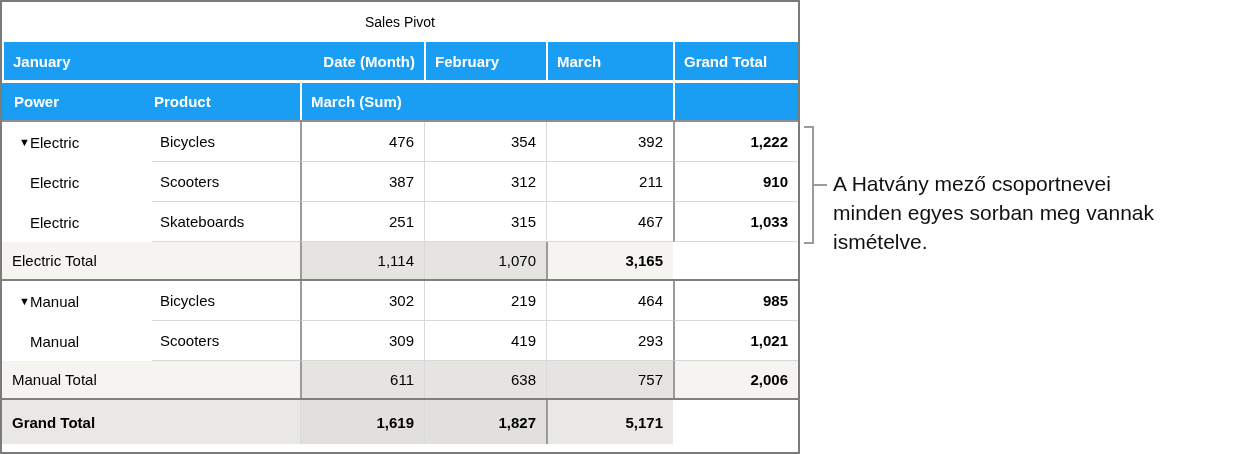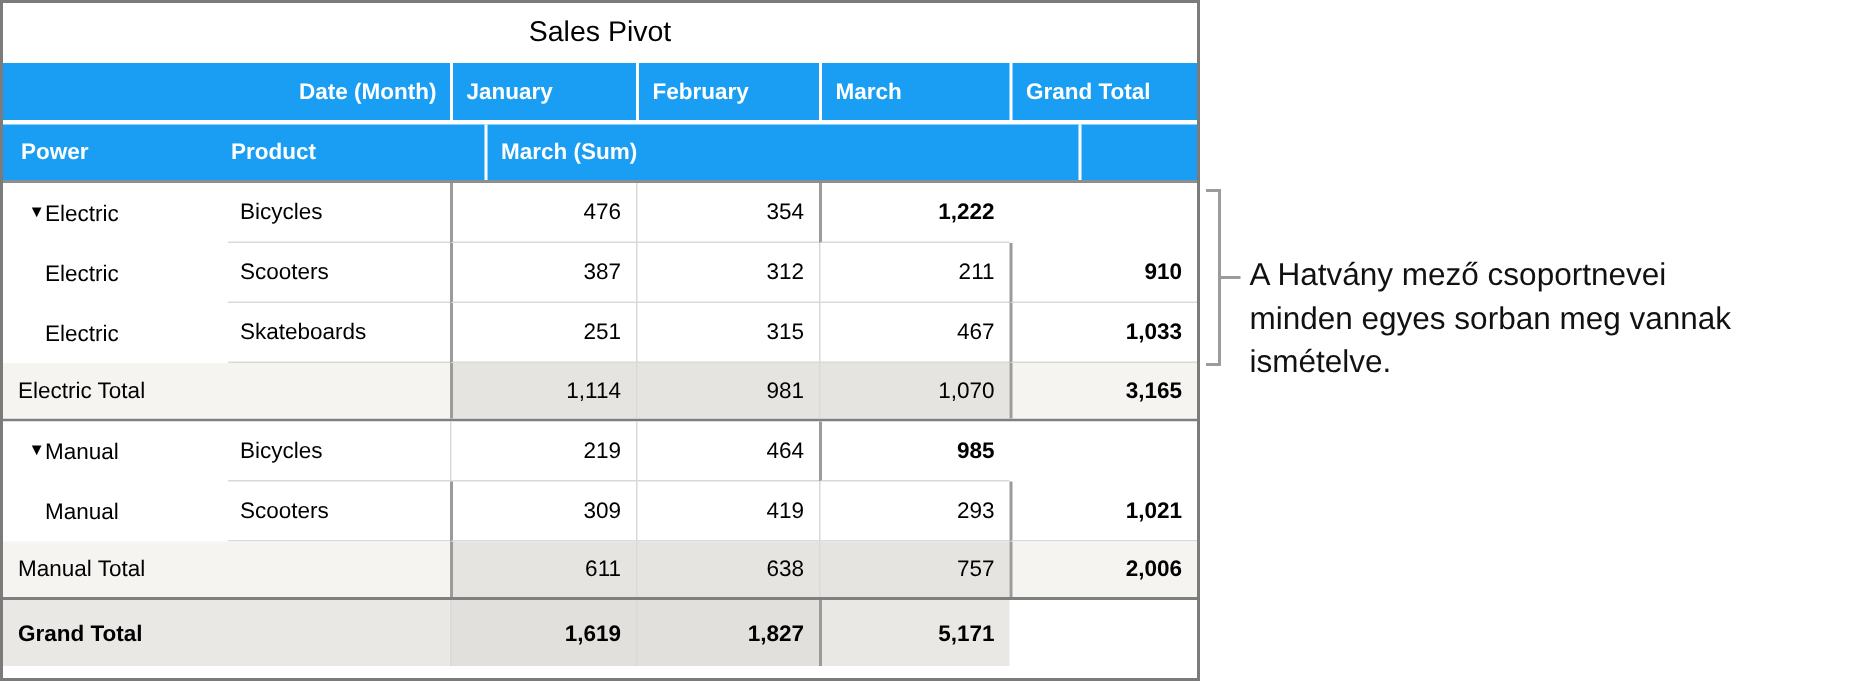--- a/index.html
+++ b/index.html
@@ -32,7 +32,7 @@
   }
   .title-row{
     height:40px;display:flex;align-items:center;justify-content:center;
-    font-size:19px;color:var(--text-black);background:#fff;
+    font-size:14px;color:var(--text-black);background:#fff;
   }
   .hrow{
     display:grid;background:var(--header-blue);

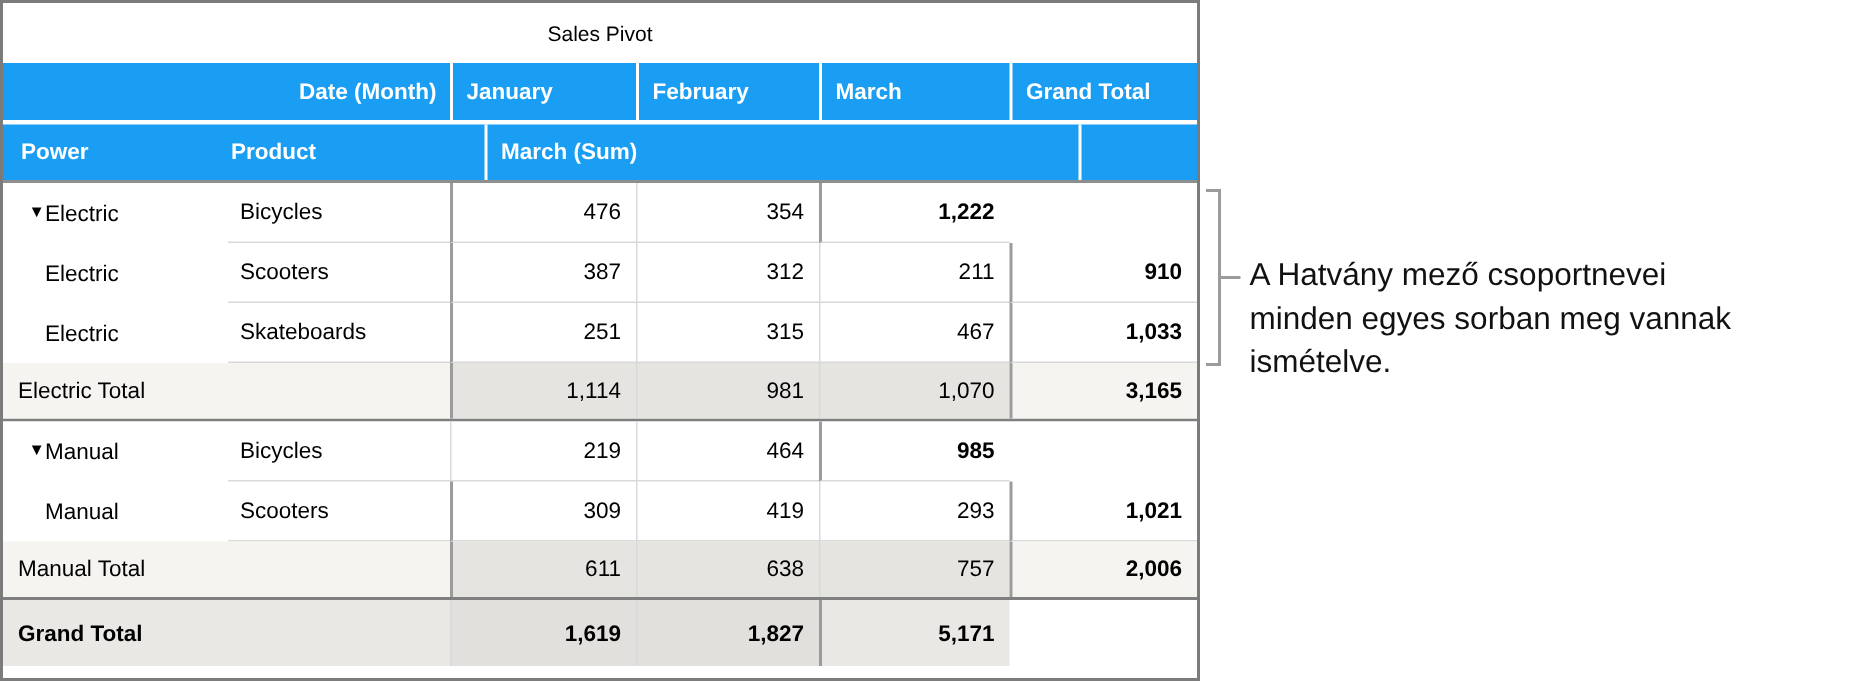--- a/index.html
+++ b/index.html
@@ -89,9 +89,9 @@
     <div class="title-row">Sales Pivot</div>
 
     <div class="hrow hrow1">
+      <div class="hcell sep">January</div>
+
       <div class="hcell datecell">Date (Month)</div>
-
-      <div class="hcell sep">January</div>
         <div class="hcell sep">February</div>
         <div class="hcell sep">March</div>
         <div class="hcell sep" id="gt-header">Grand Total</div>

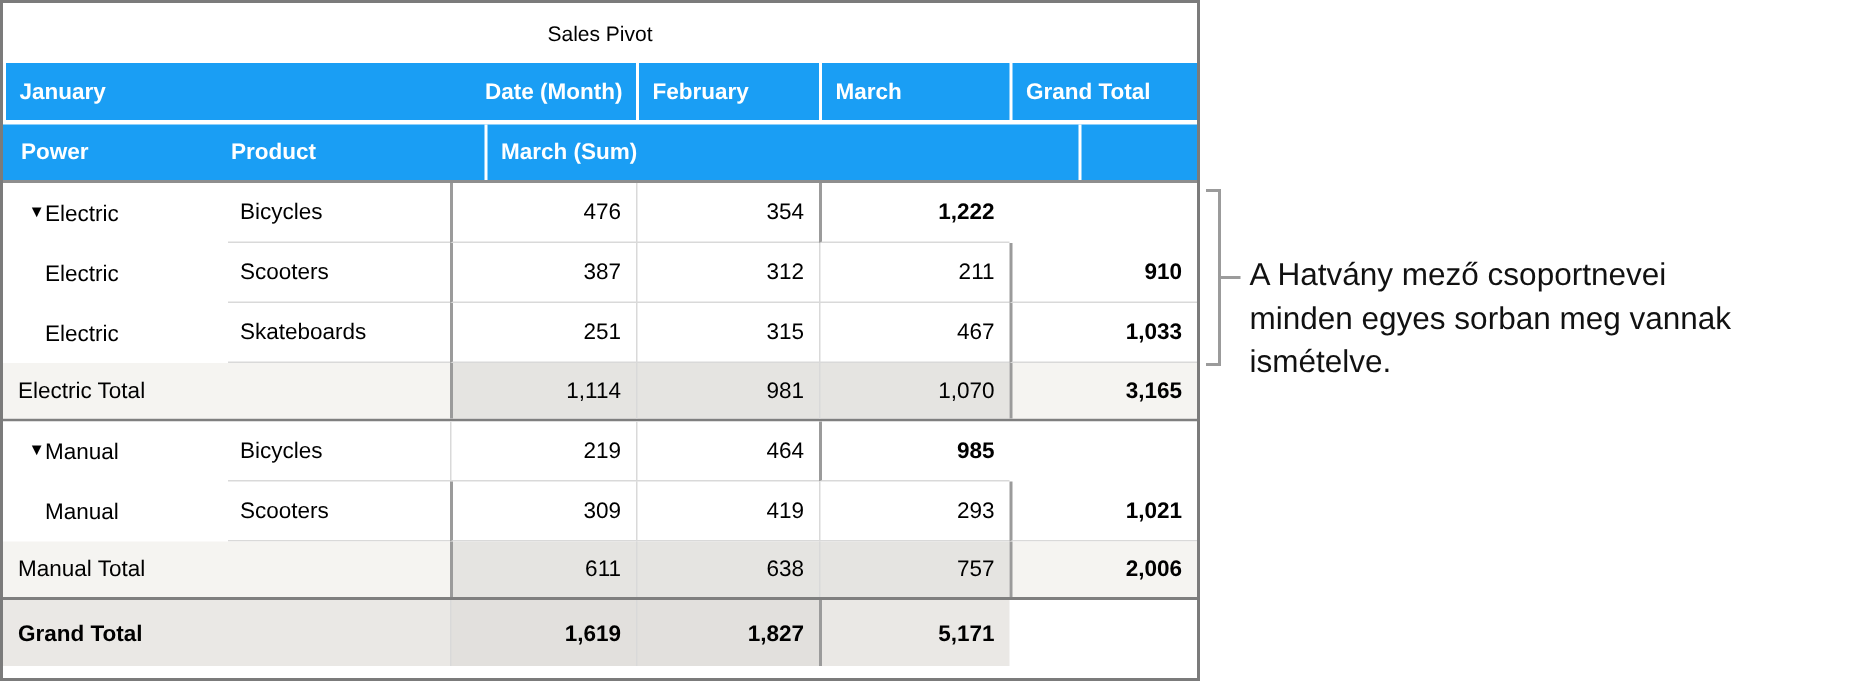--- a/index.html
+++ b/index.html
@@ -39,7 +39,7 @@
     color:var(--header-text);font-weight:bold;font-size:15px;
   }
   .hrow1{grid-template-columns:298px 124px 122px 127px 125px;height:38px;}
-  .hrow2{grid-template-columns:298px 373px 125px;height:39px;border-bottom:2px solid var(--header-bottom-line);gap:23px;}
+  .hrow2{grid-template-columns:298px 373px 125px;height:39px;border-bottom:2px solid var(--header-bottom-line);}
   .hgap{height:3px;background:#fff;}
   .hcell{display:flex;align-items:center;overflow:hidden;white-space:nowrap;}
   .hcell.sep{border-left:2px solid #fff;padding-left:9px;}

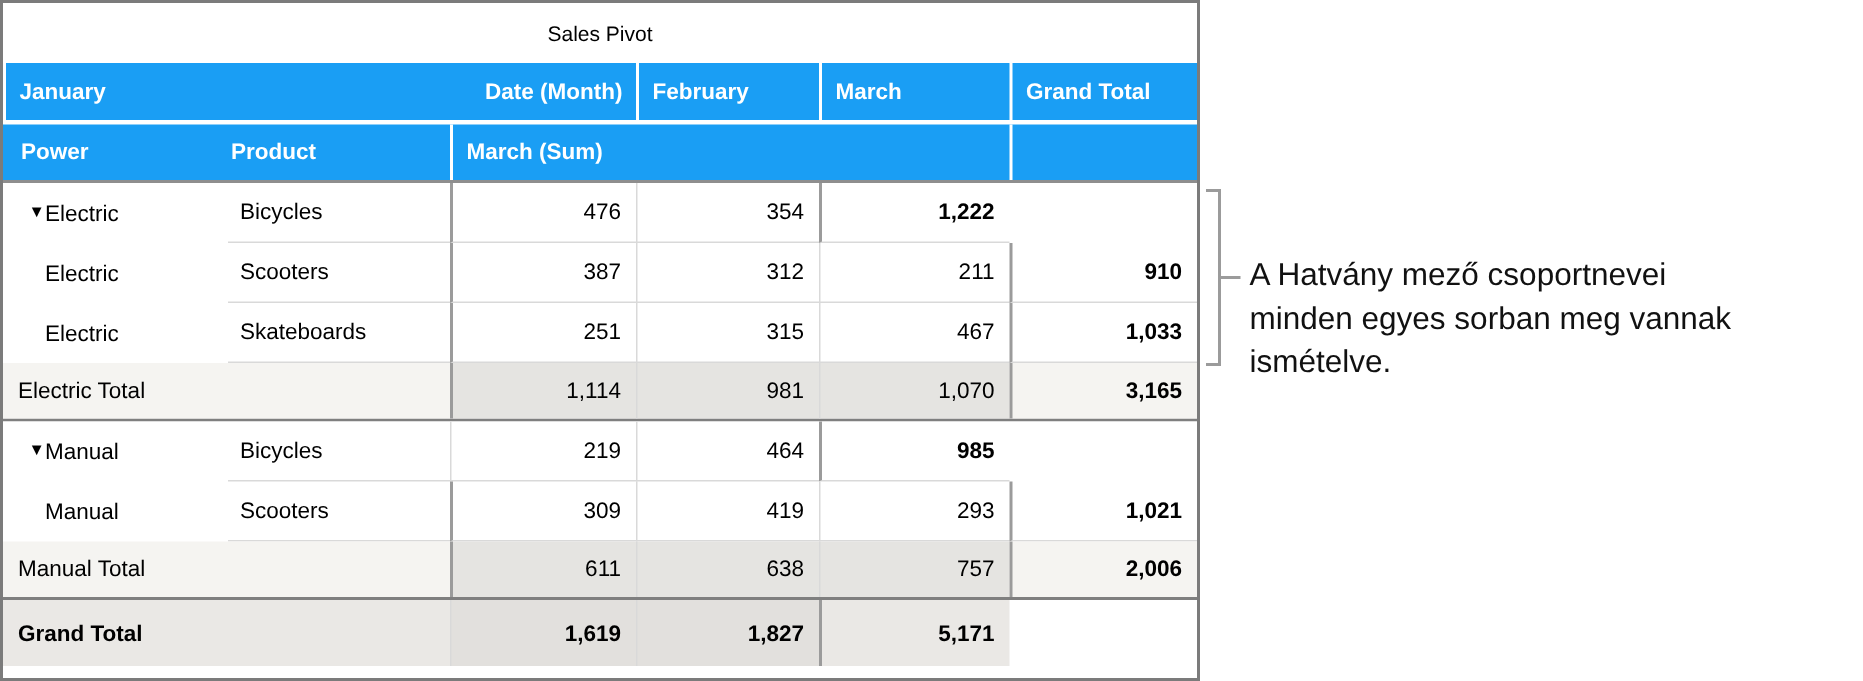--- a/index.html
+++ b/index.html
@@ -117,6 +117,7 @@
           <div class="cell product">Bicycles</div>
           <div class="cell num m0">476</div>
           <div class="cell num m1">354</div>
+          <div class="cell num m2">392</div>
           <div class="cell num gt">1,222</div>
         </div>
         <div class="trow data">

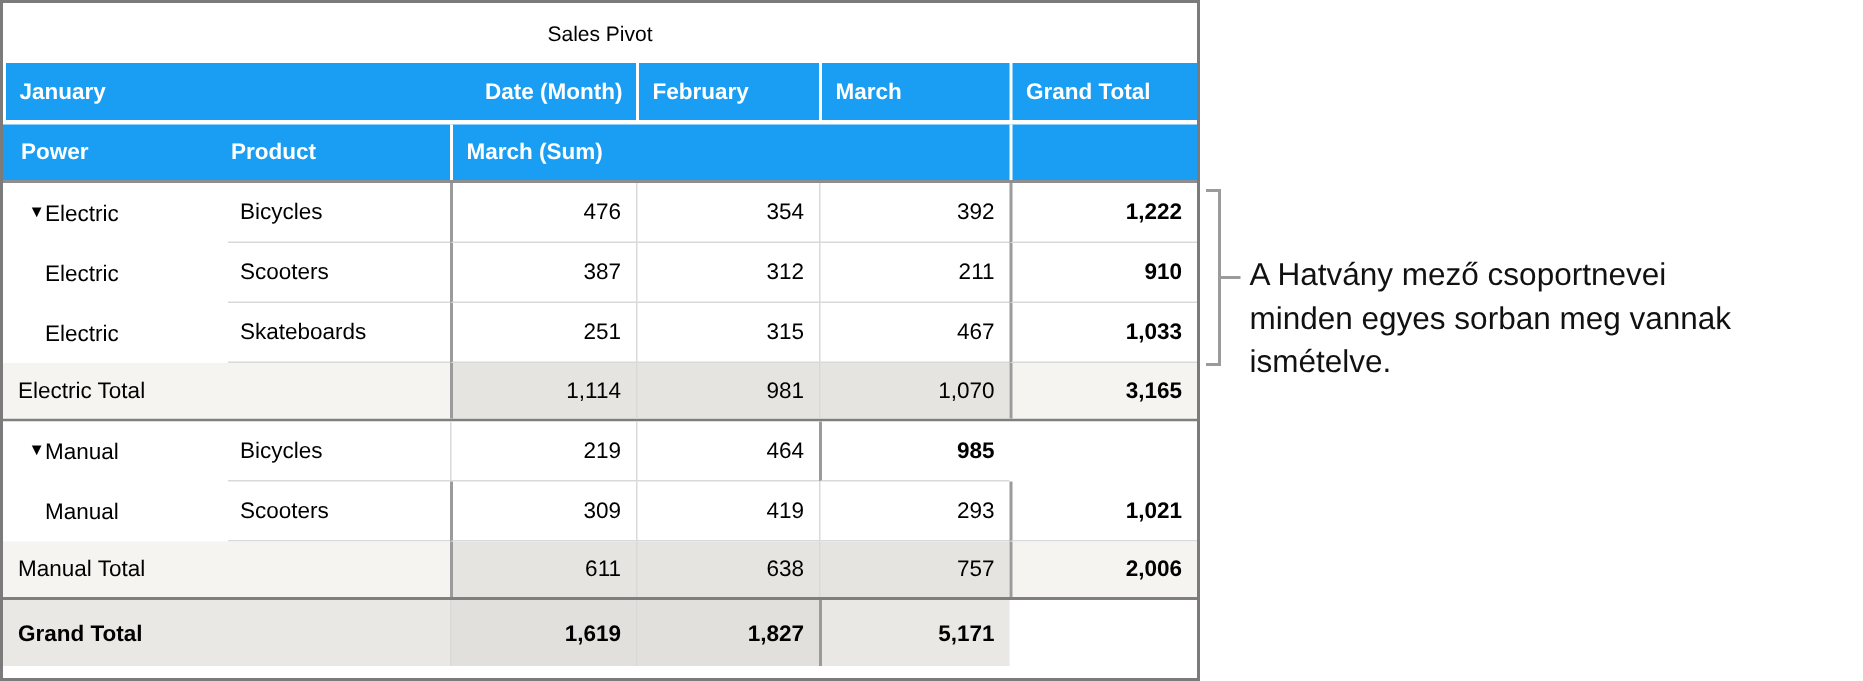--- a/index.html
+++ b/index.html
@@ -143,7 +143,6 @@
         <div class="trow subtotal">
           <div class="cell labelspan">Electric Total</div>
           <div class="cell num m0">1,114</div>
-          <div class="cell num m1">981</div>
           <div class="cell num m2">1,070</div>
           <div class="cell num gt">3,165</div>
         </div>

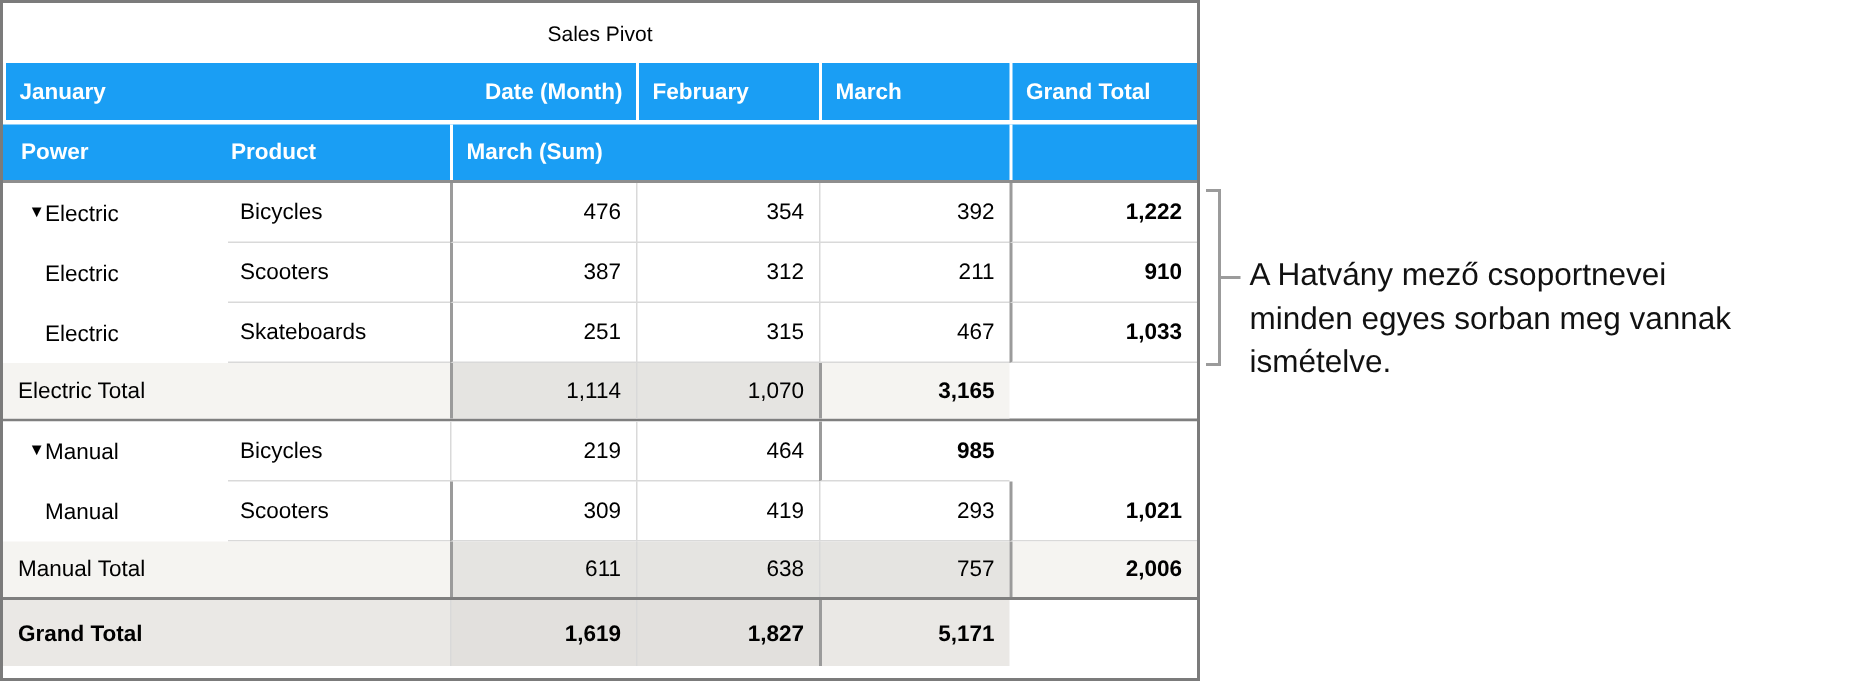--- a/index.html
+++ b/index.html
@@ -152,6 +152,7 @@
             <span class="plabel">Manual</span>
           </div>
           <div class="cell product">Bicycles</div>
+          <div class="cell num m0">302</div>
           <div class="cell num m1">219</div>
           <div class="cell num m2">464</div>
           <div class="cell num gt">985</div>

